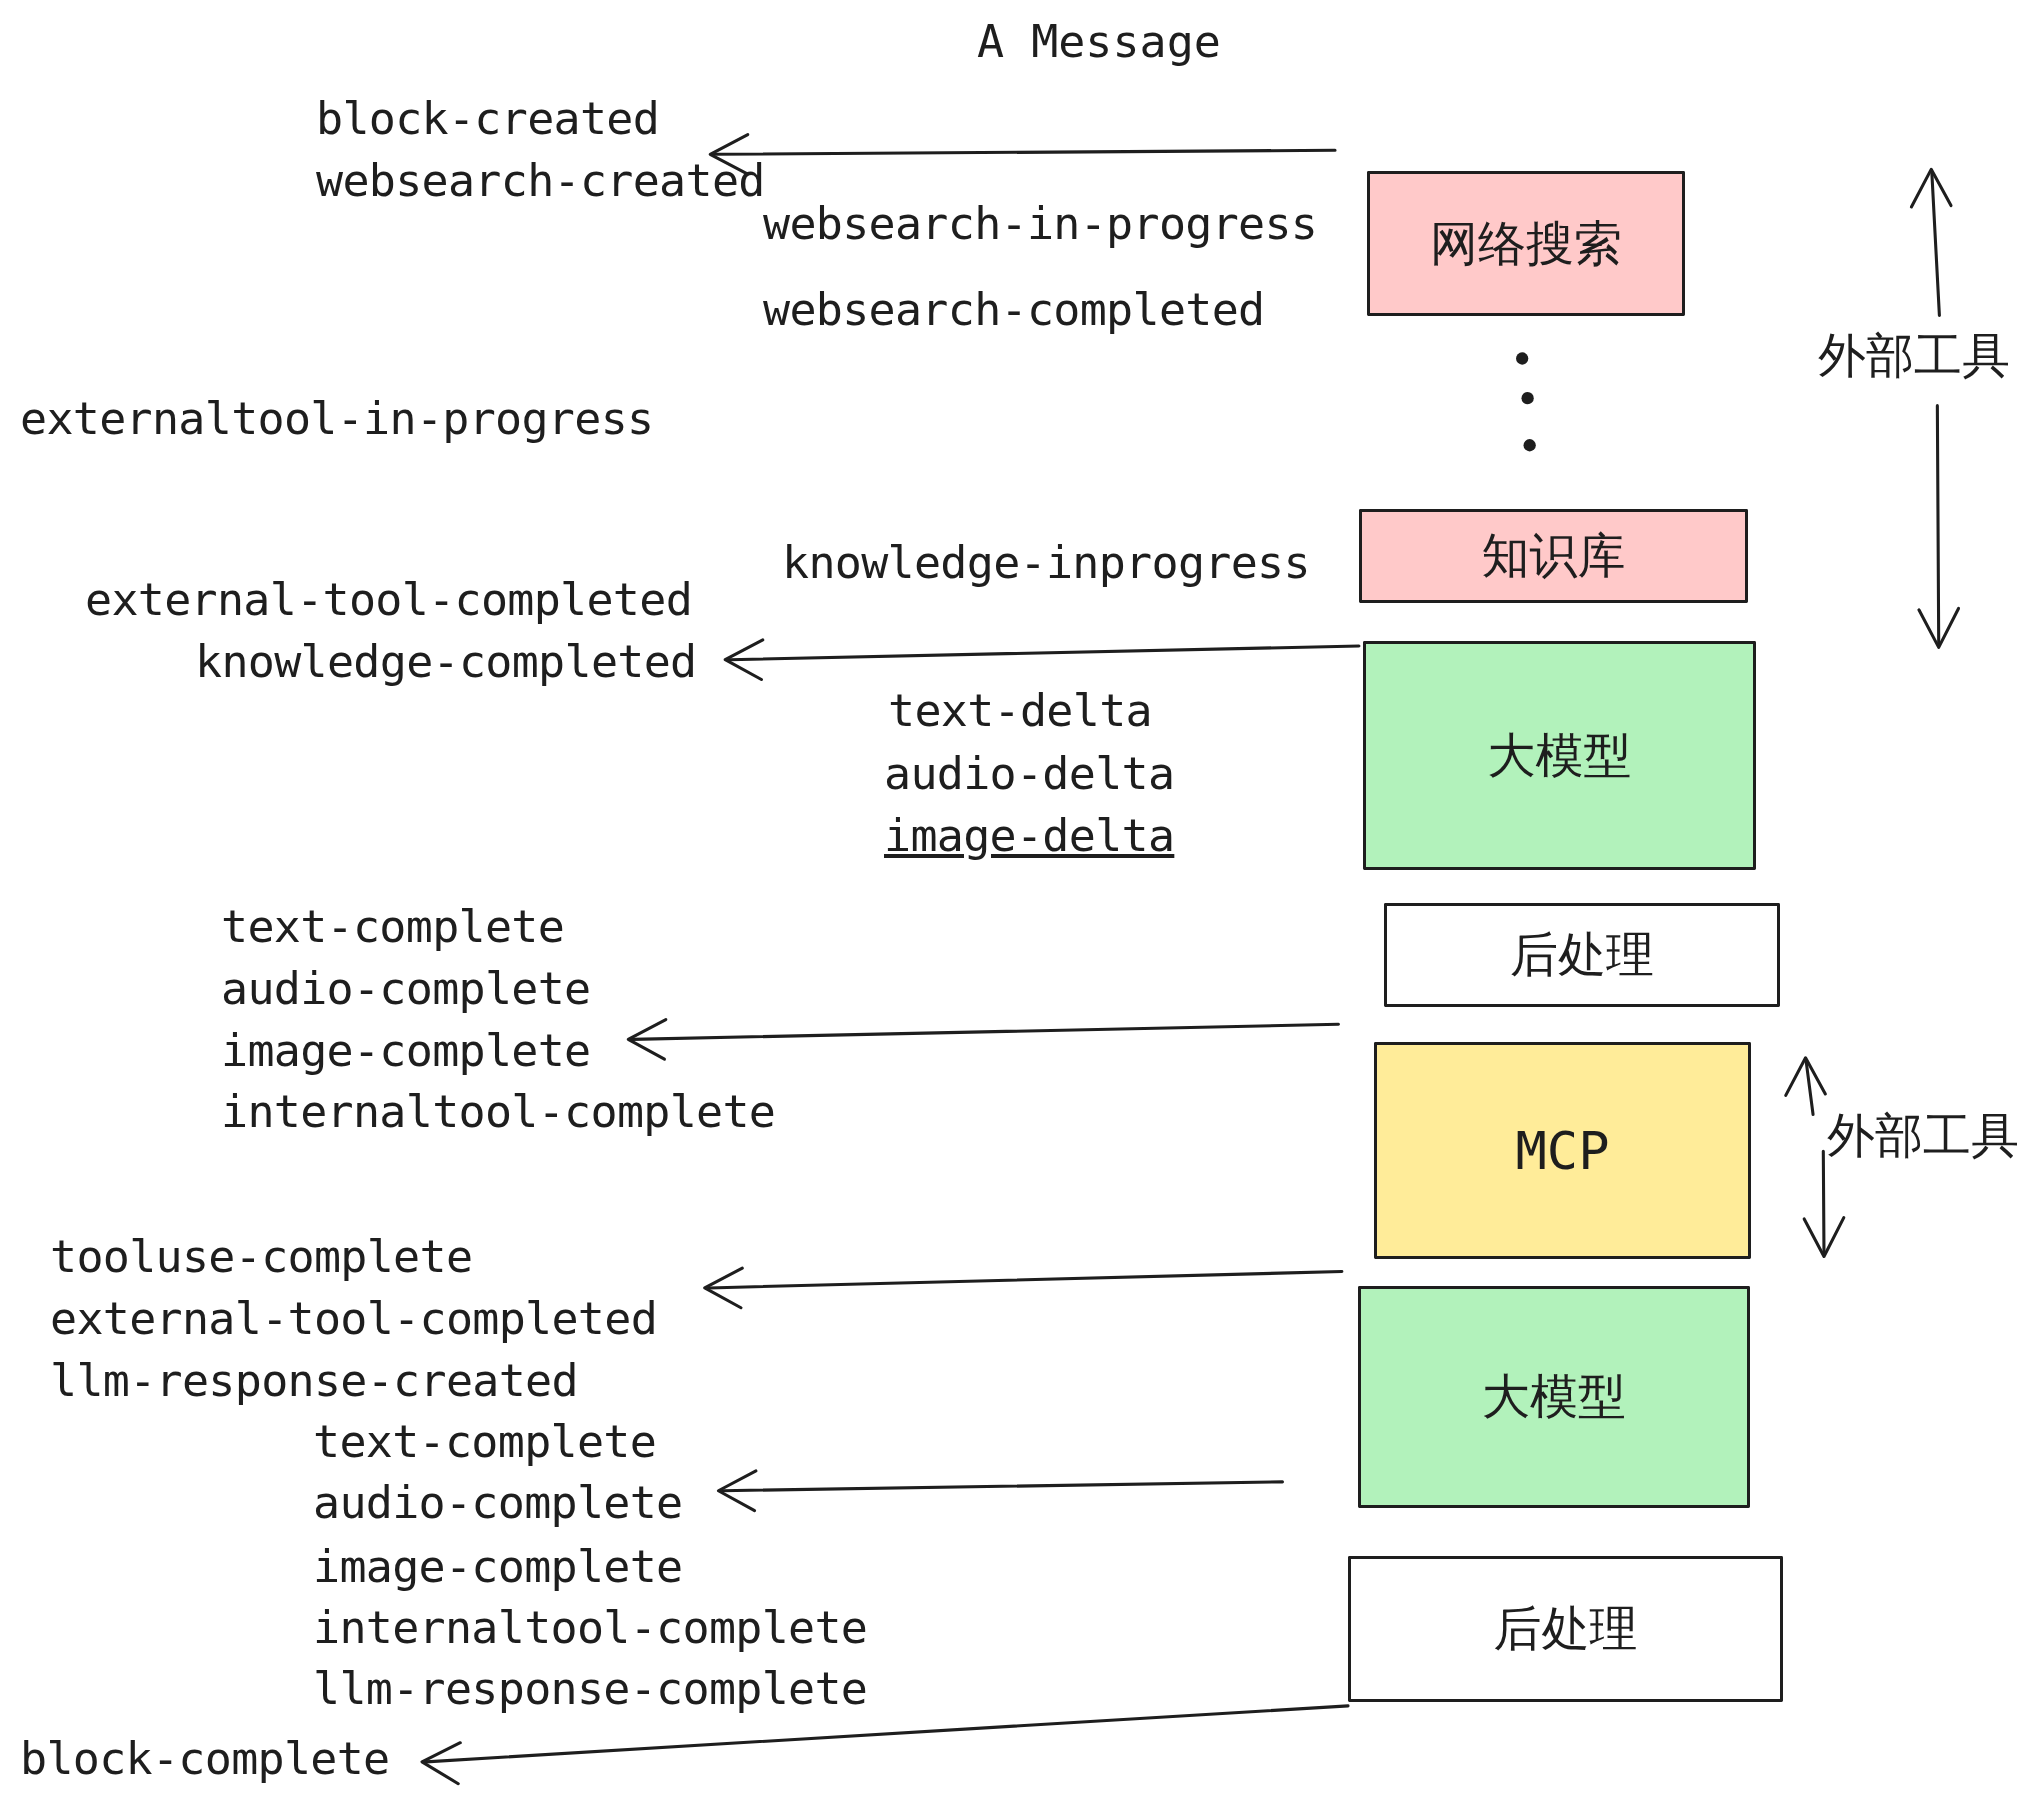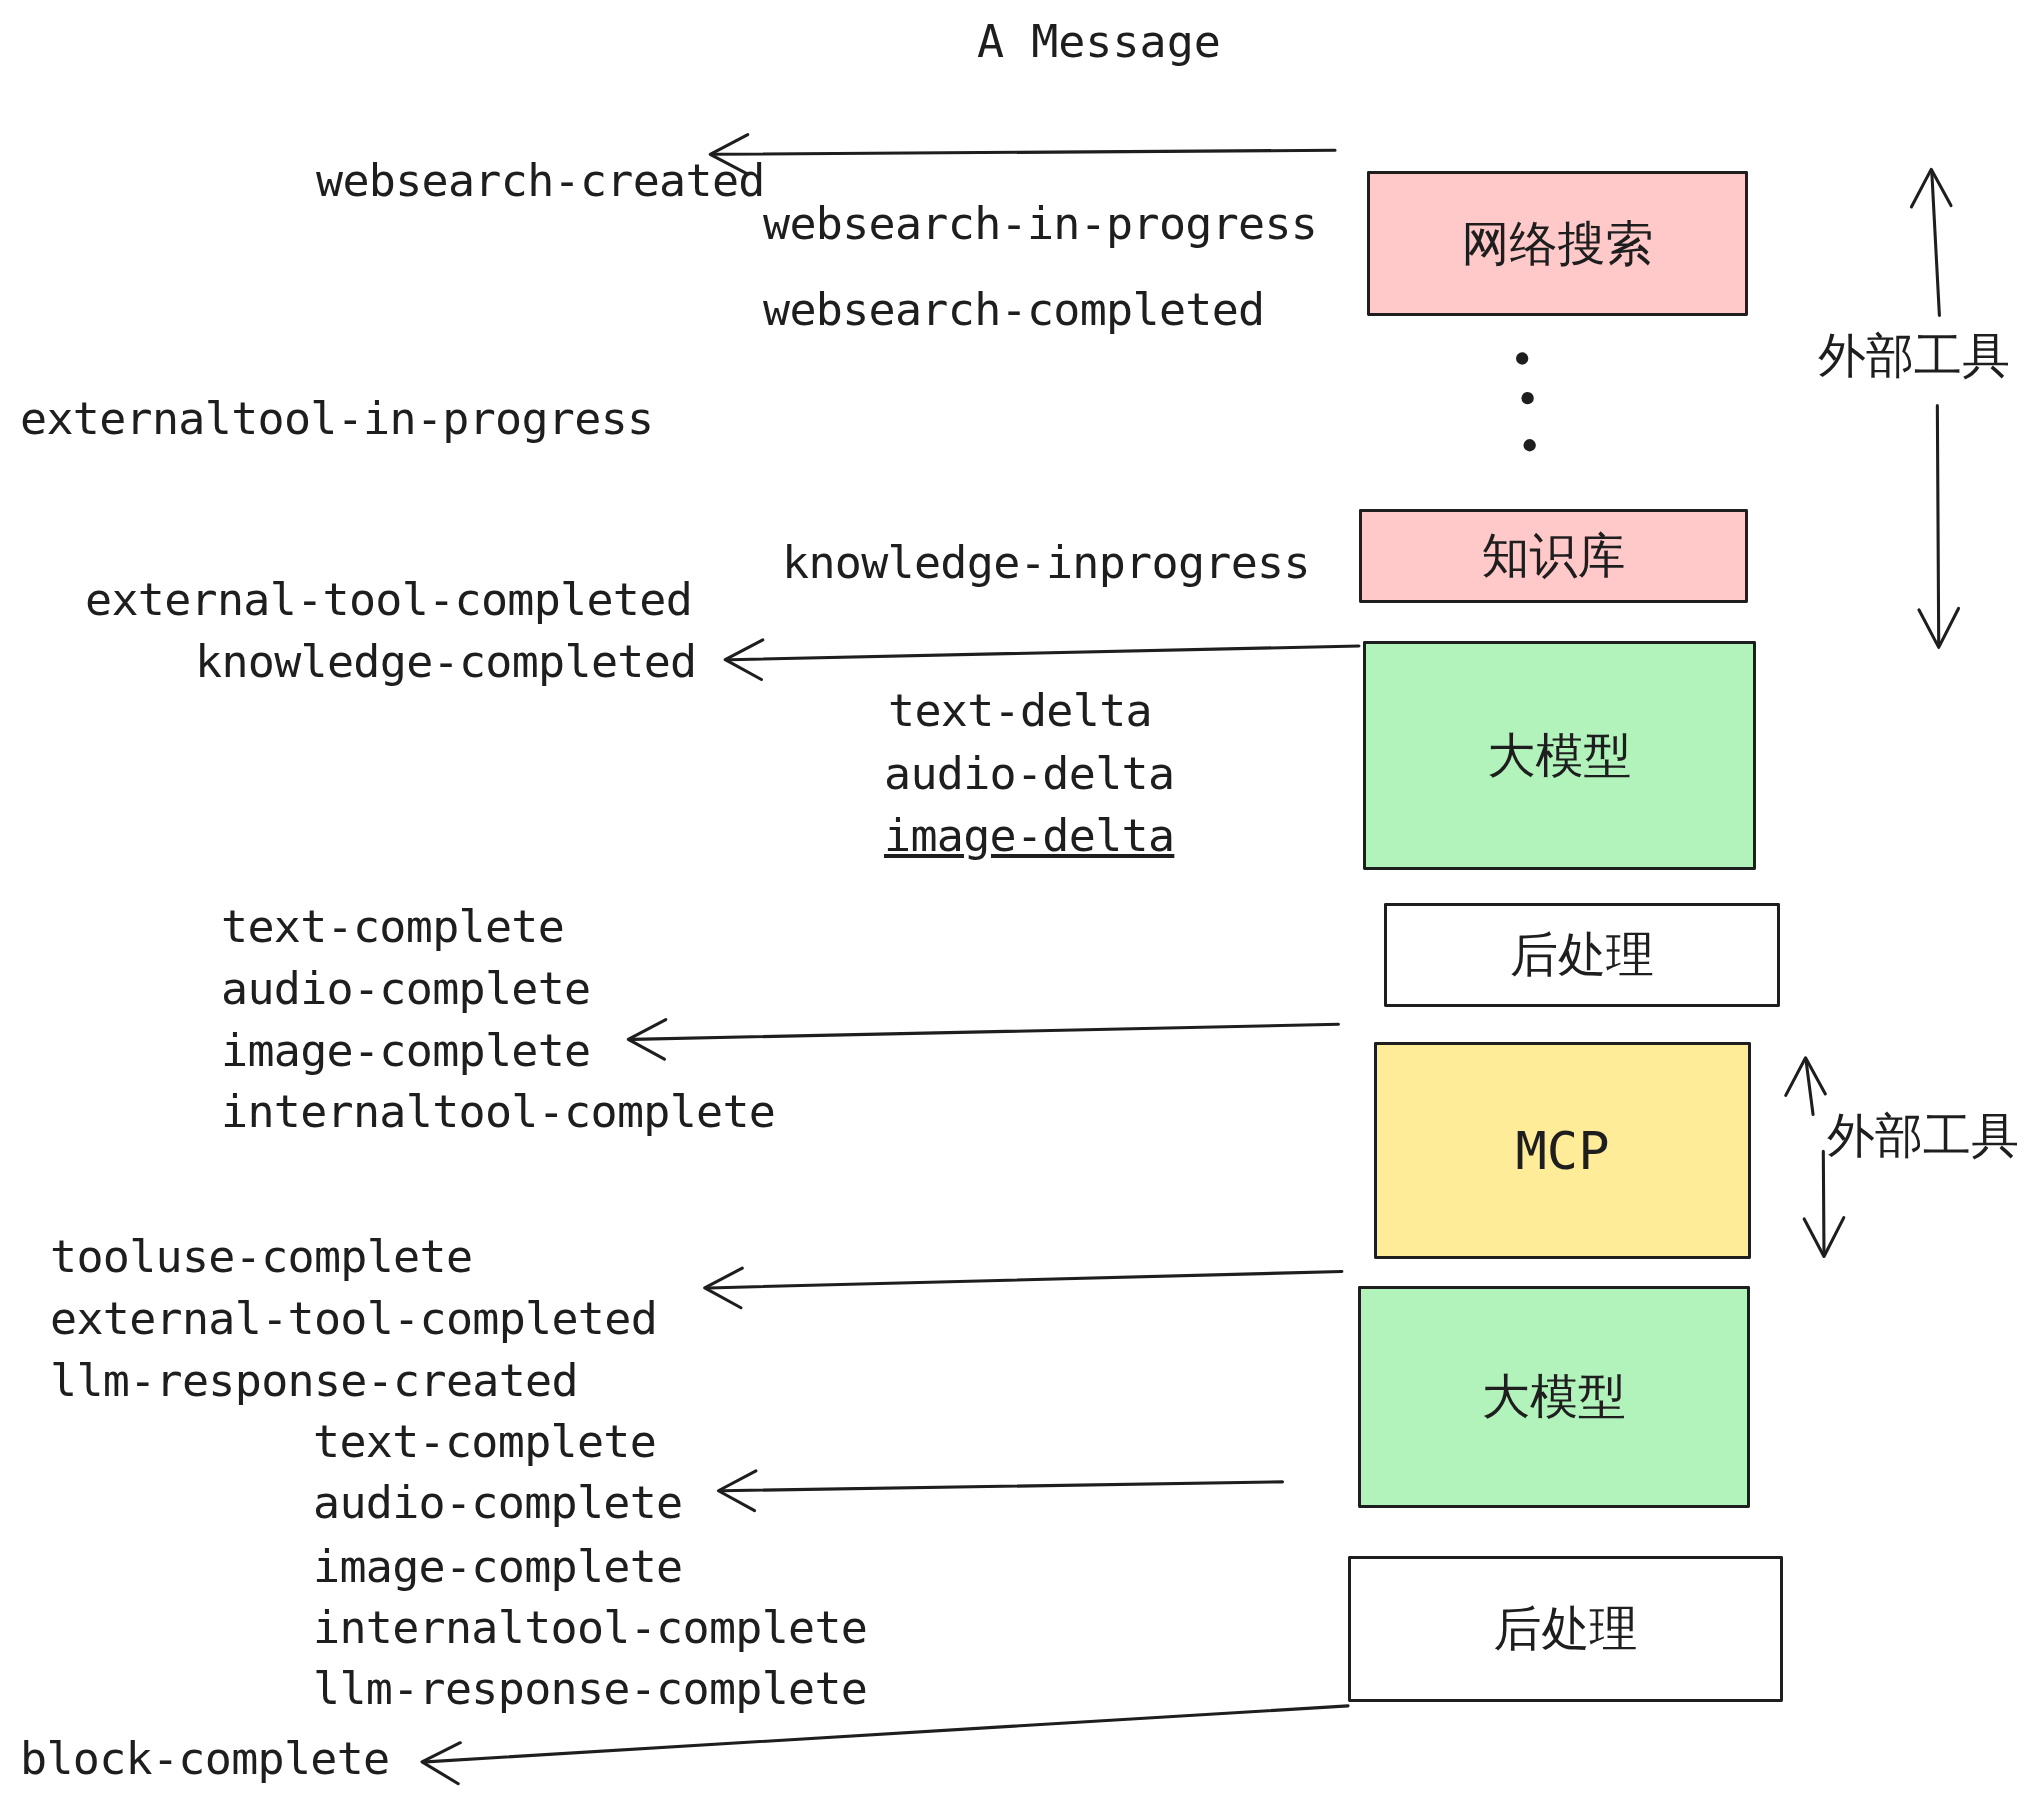--- a/index.html
+++ b/index.html
@@ -113,6 +113,7 @@
     <span class="box-label">后处理</span>
   </div>
 
+  <div class="evt" style="left:316px;top:96px;">block-created</div>
   <div class="evt" style="left:316px;top:158px;">websearch-created</div>
   <div class="evt" style="left:763px;top:201px;">websearch-in-progress</div>
   <div class="evt" style="left:763px;top:287px;">websearch-completed</div>

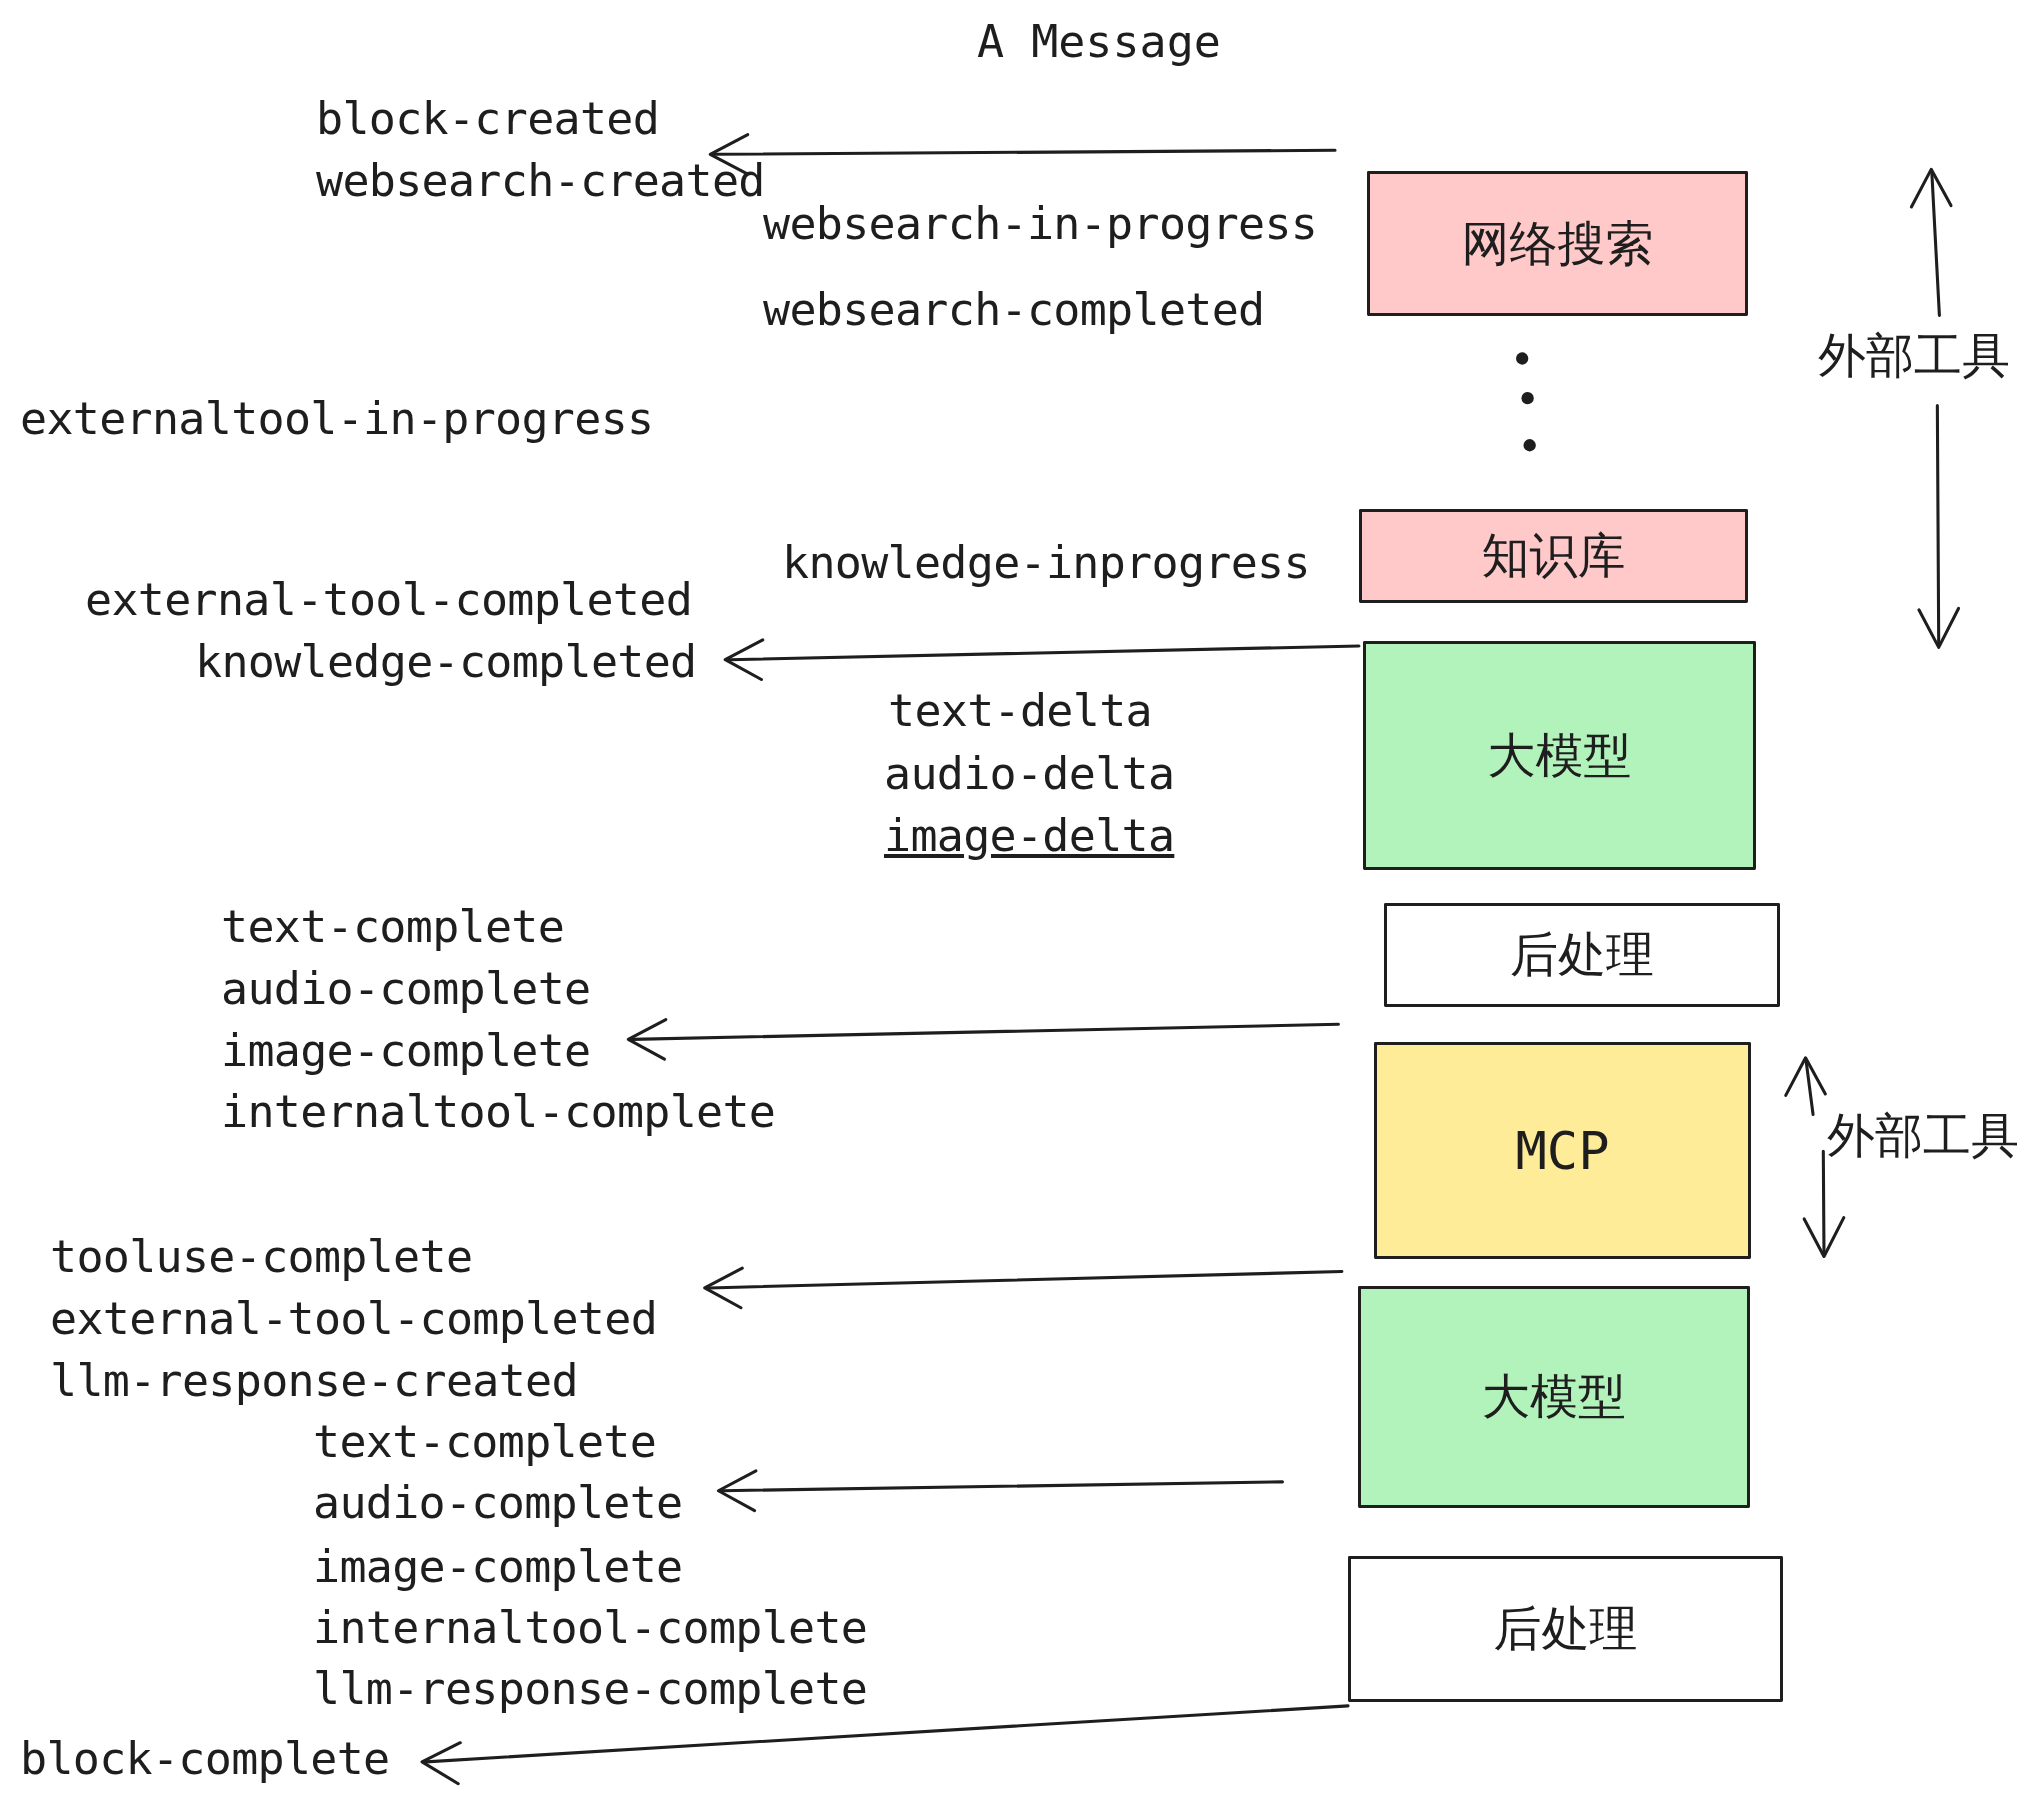--- a/index.html
+++ b/index.html
@@ -91,7 +91,7 @@
 
   <div class="title" style="left:977px;top:19px;">A Message</div>
 
-  <div class="box" style="left: 1367px; top: 171px; width: 381px; height: 145px; background: rgb(255, 201, 201);">
+  <div class="box" style="left: 1367px; top: 171px; width: 318px; height: 145px; background: rgb(255, 201, 201);">
     <span class="box-label">网络搜索</span>
   </div>
   <div class="box" style="left: 1359px; top: 509px; width: 389px; height: 94px; background: rgb(255, 201, 201);">

